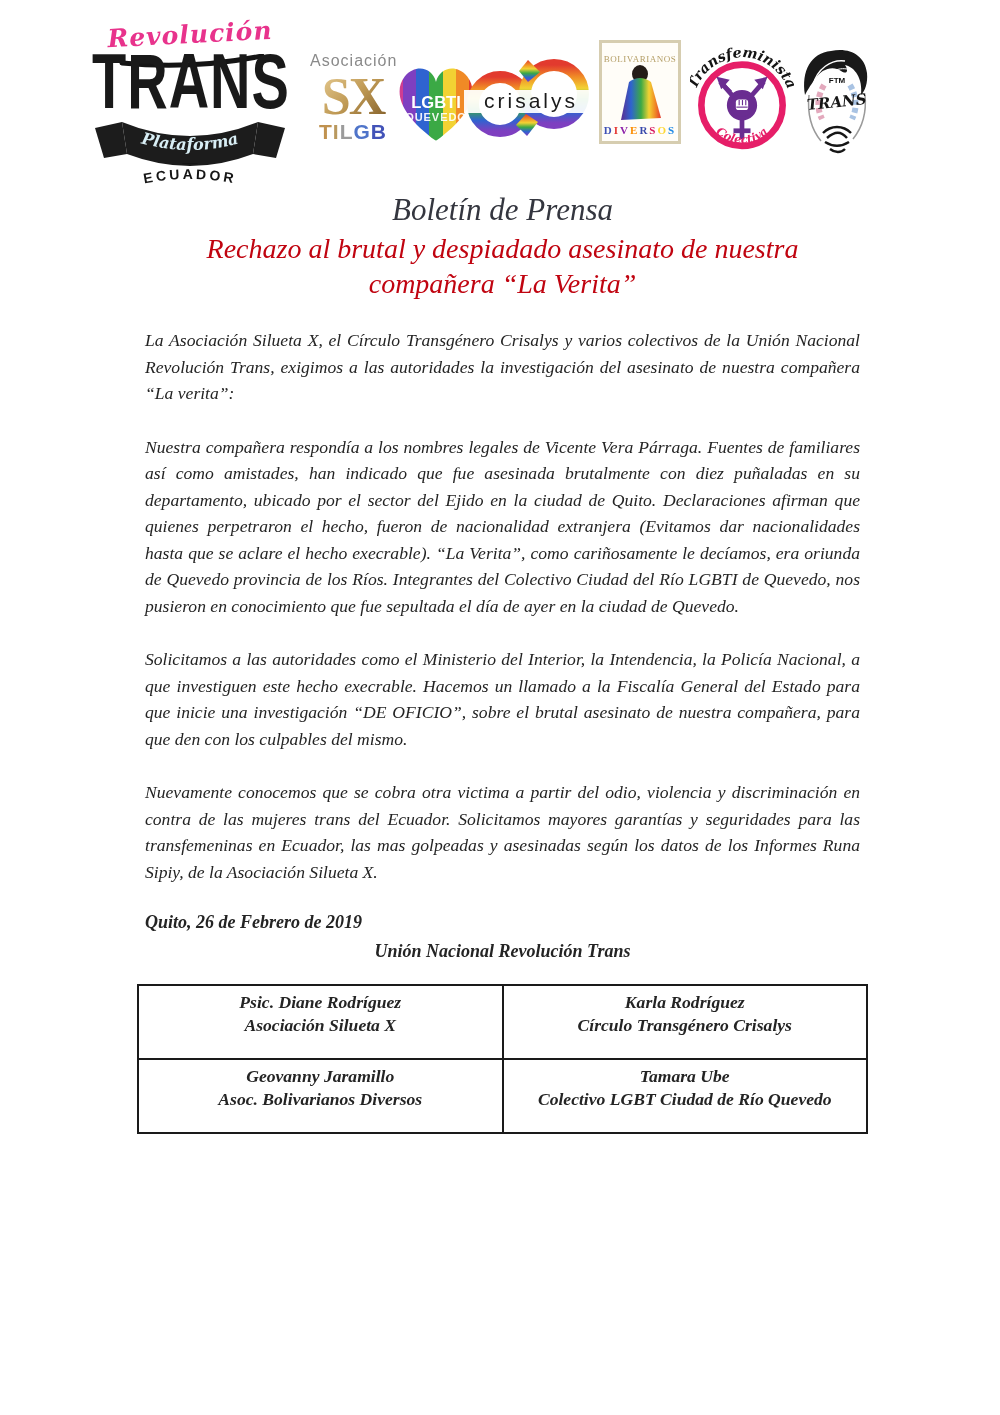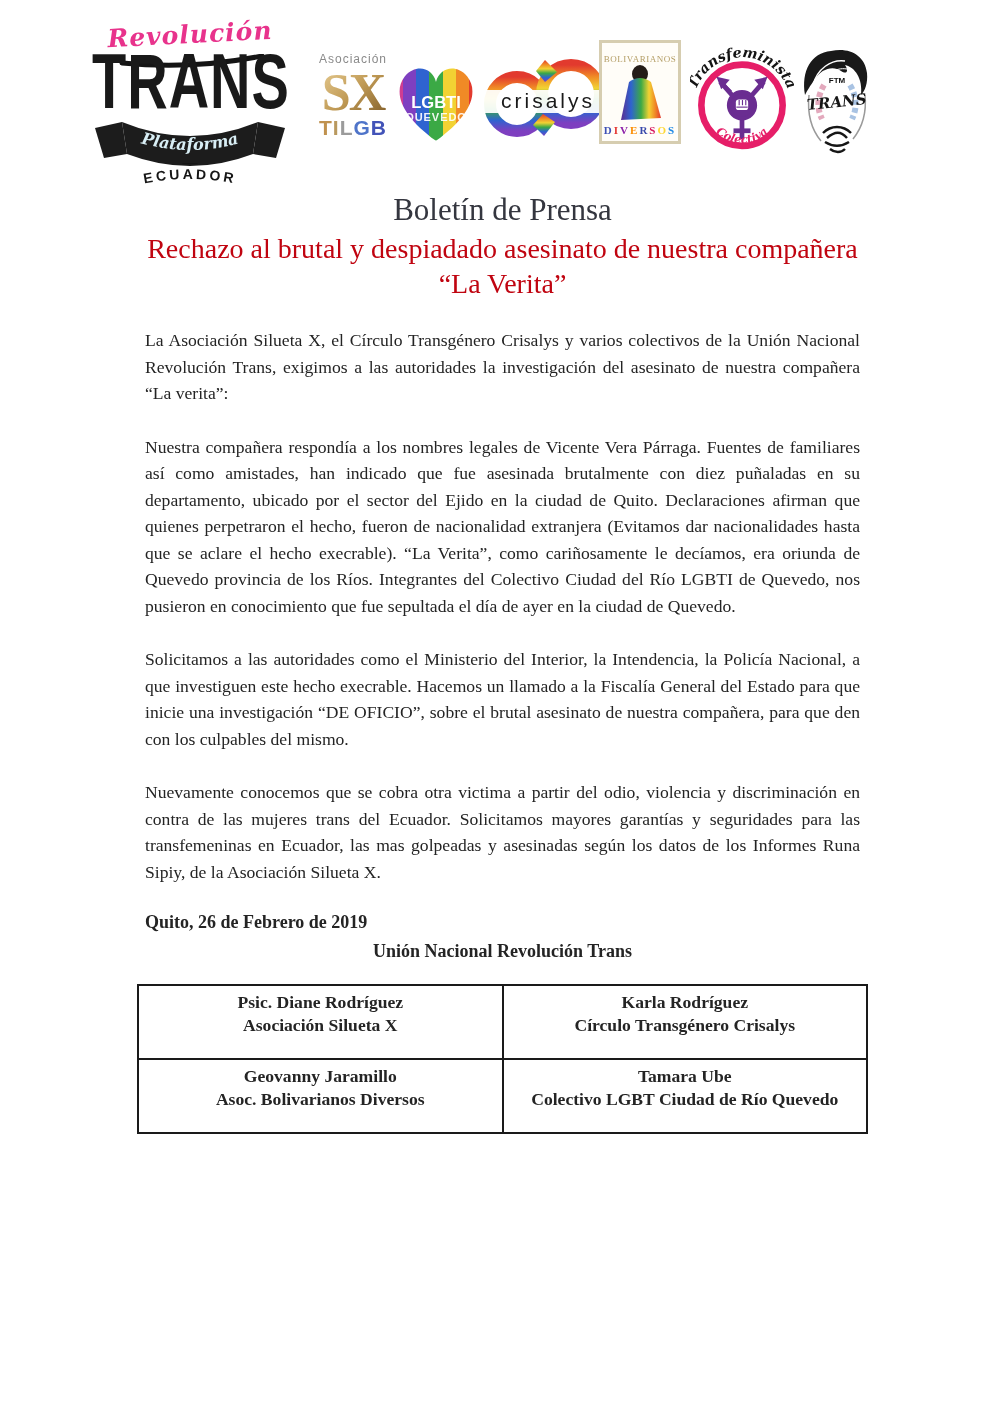--- a/index.html
+++ b/index.html
@@ -21,7 +21,7 @@
   .rev-ecuador{position:absolute;top:158px;left:0;}
 
   .logo-sx{left:310px;top:52px;width:86px;text-align:center;font-family:"Liberation Sans",sans-serif;}
-  .sx-top{font-size:12px;color:#8a8a8a;letter-spacing:1px;}
+  .sx-top{font-size:16px;color:#8a8a8a;letter-spacing:1px;}
   .sx-tilgb{font-size:21px;font-weight:bold;letter-spacing:1px;margin-top:-6px;}
   .sx-tilgb .t{color:#c0924f;}
   .sx-tilgb .i{color:#b9995f;}

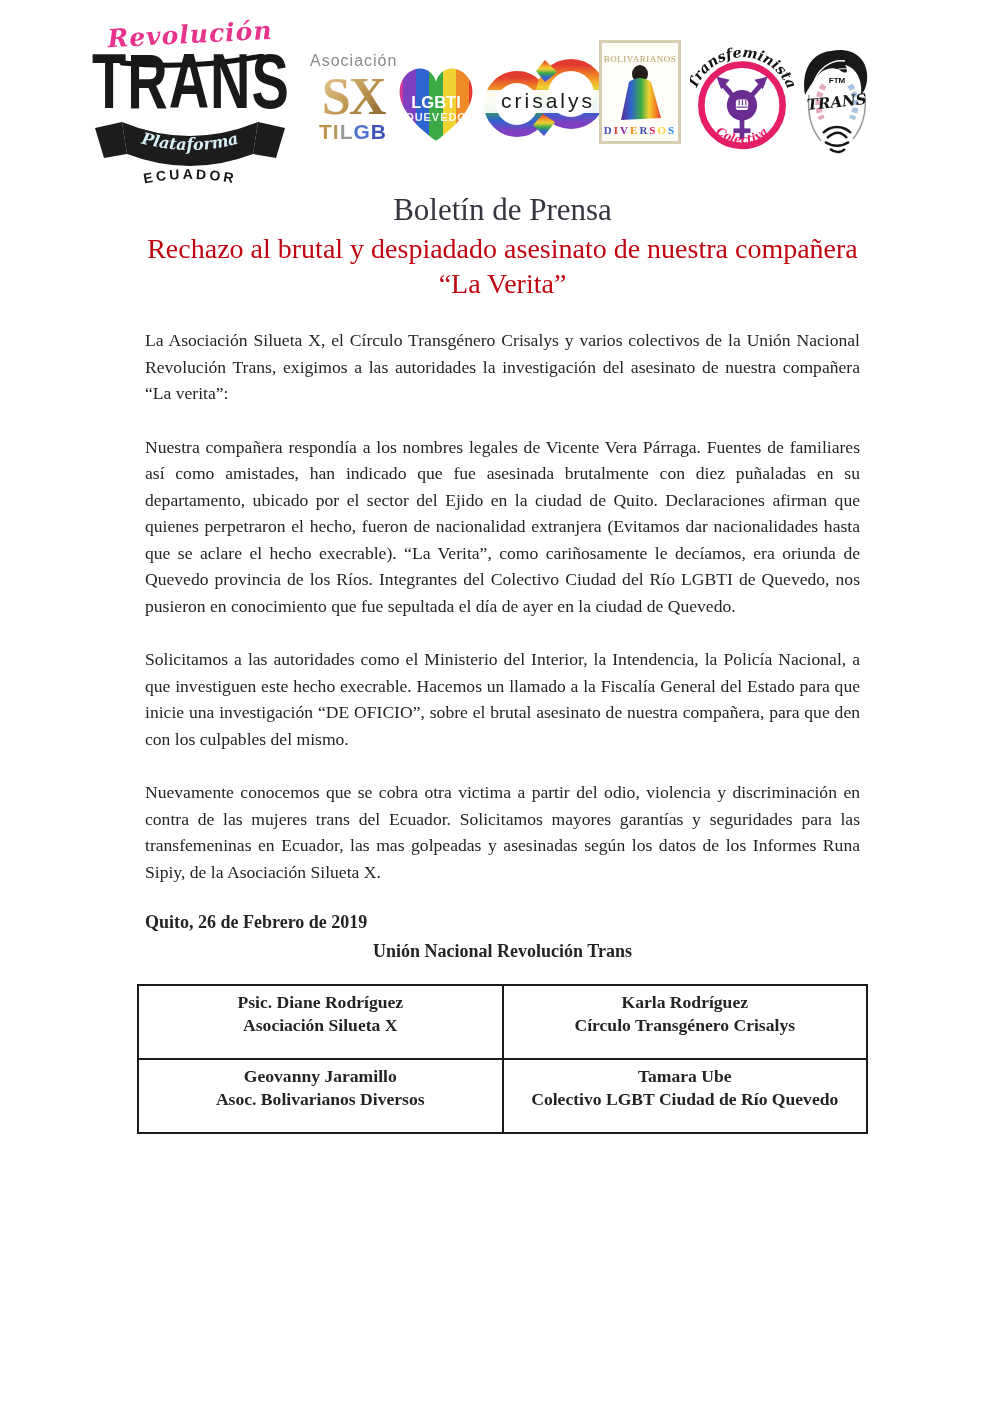--- a/index.html
+++ b/index.html
@@ -30,7 +30,7 @@
   .sx-tilgb .b{color:#4253b8;}
 
   .logo-heart{left:390px;top:56px;width:92px;height:96px;}
-  .logo-crisalys{left:481px;top:52px;width:134px;height:96px;text-align:center;}
+  .logo-crisalys{left:464px;top:52px;width:134px;height:96px;text-align:center;}
 
   .logo-boli{left:599px;top:40px;width:82px;height:104px;box-sizing:border-box;
     border:3px solid #d6cdb0;background:#fffdf8;text-align:center;padding-top:11px;}

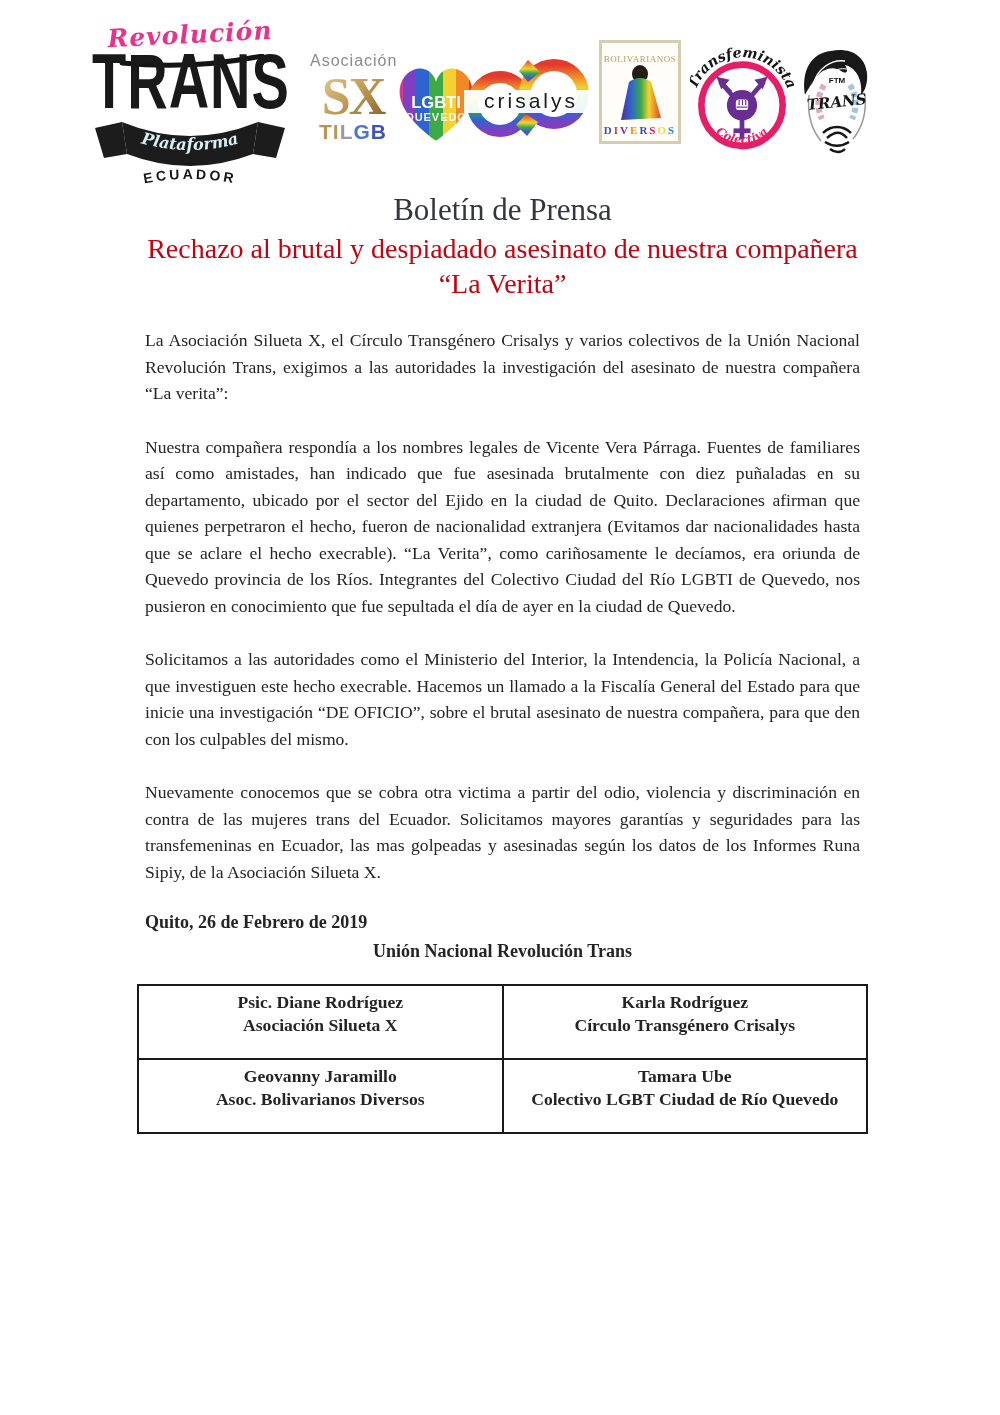--- a/index.html
+++ b/index.html
@@ -44,7 +44,7 @@
   .logo-ftm{left:797px;top:44px;width:80px;height:124px;}
 
   
-  .content{position:absolute;top:192px;left:145px;width:715px;}
+  .content{position:absolute;top:192px;left:145px;width:715px;font-style:italic;}
   .doc-title{margin:0 0 4px 0;font-size:31px;font-weight:normal;text-align:center;color:#34363f;}
   .doc-subtitle{margin:4px 0 26px 0;font-size:28px;font-weight:normal;text-align:center;
     color:#c00410;line-height:1.24;}

